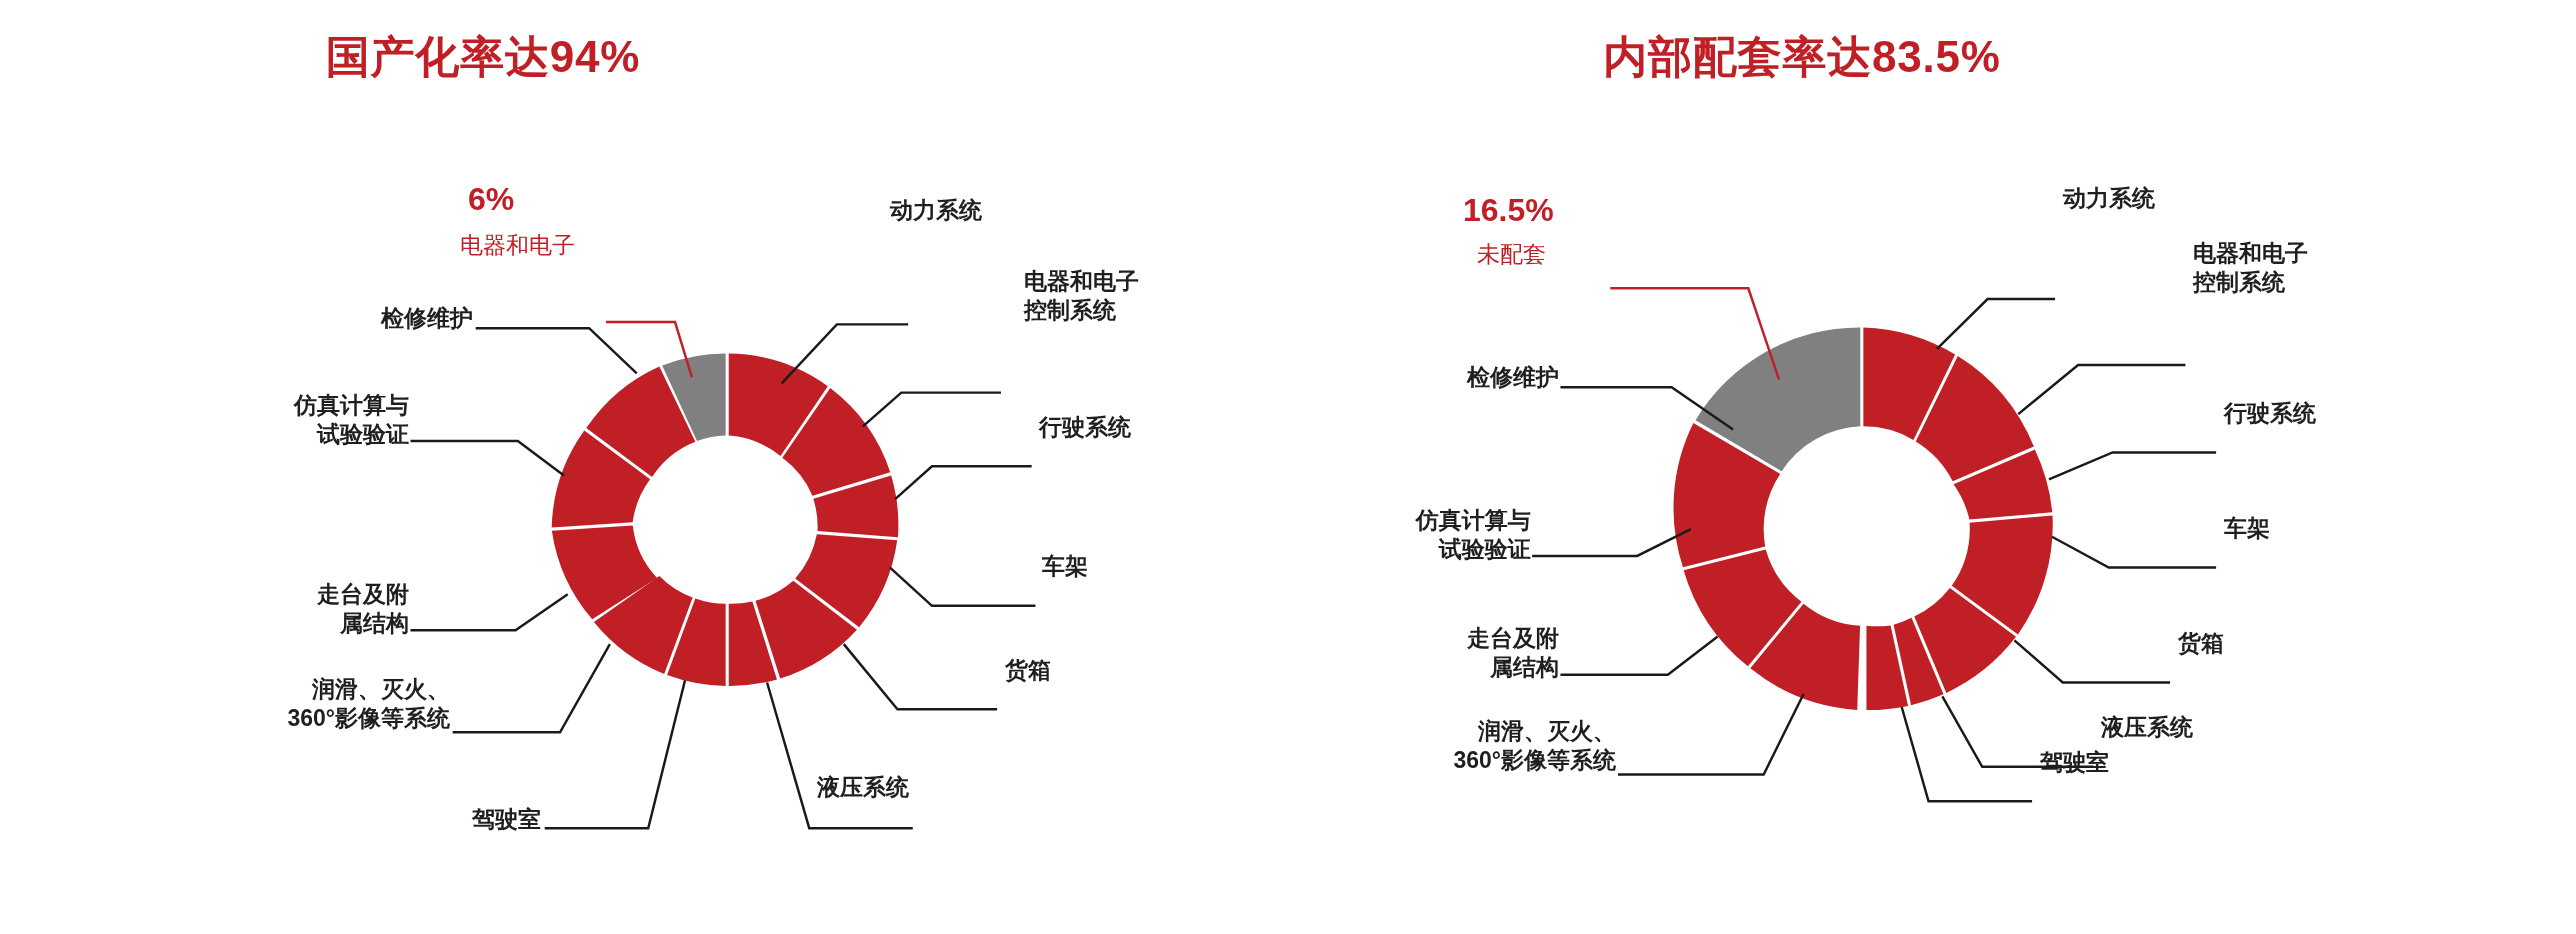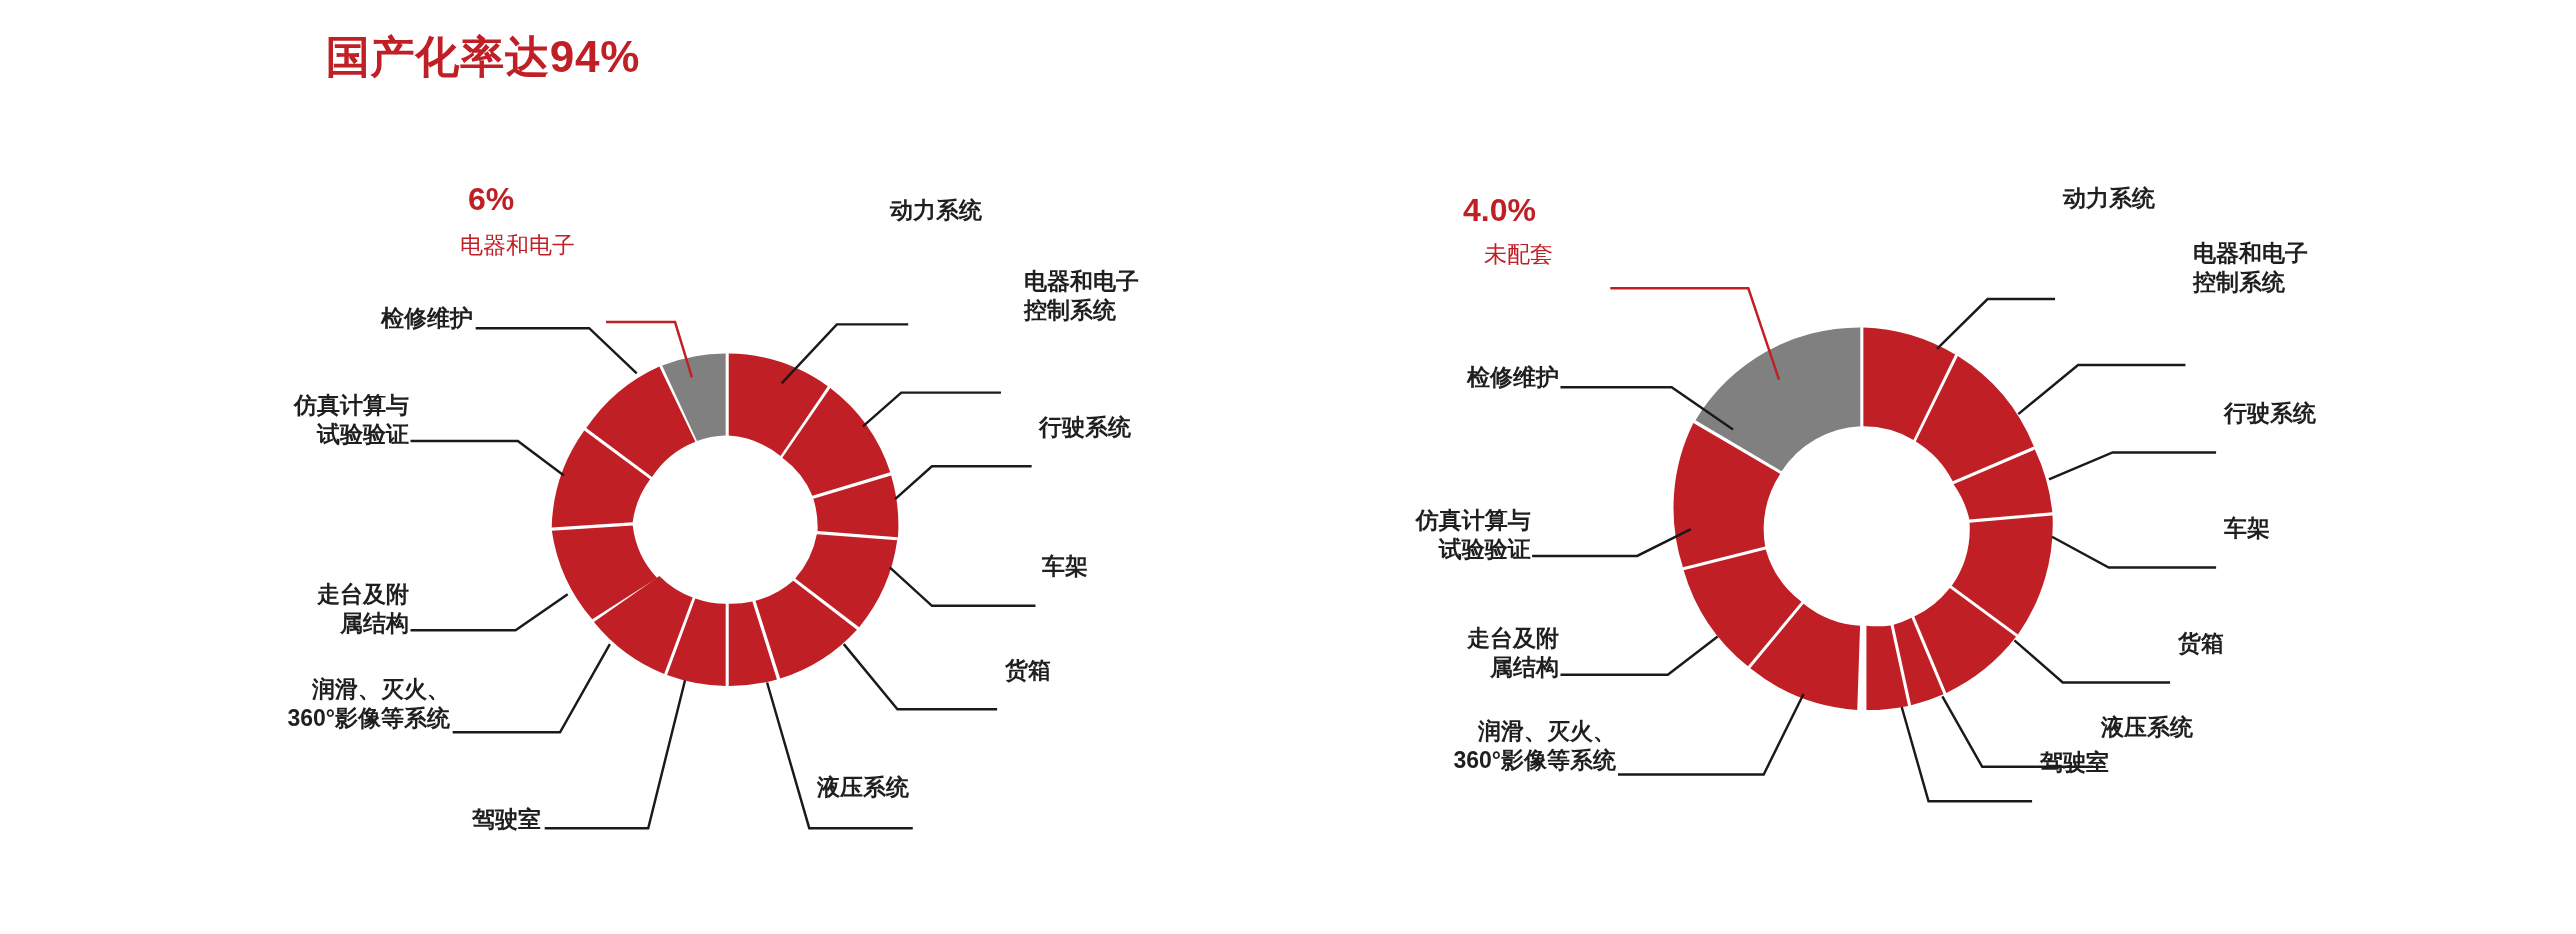--- a/index.html
+++ b/index.html
@@ -120,6 +120,7 @@
 
   <div class="panel panel-right">
 
+    <div class="chart-title">内部配套率达83.5%</div>
 
     <svg class="donut" viewBox="0 0 1679 1218">
 

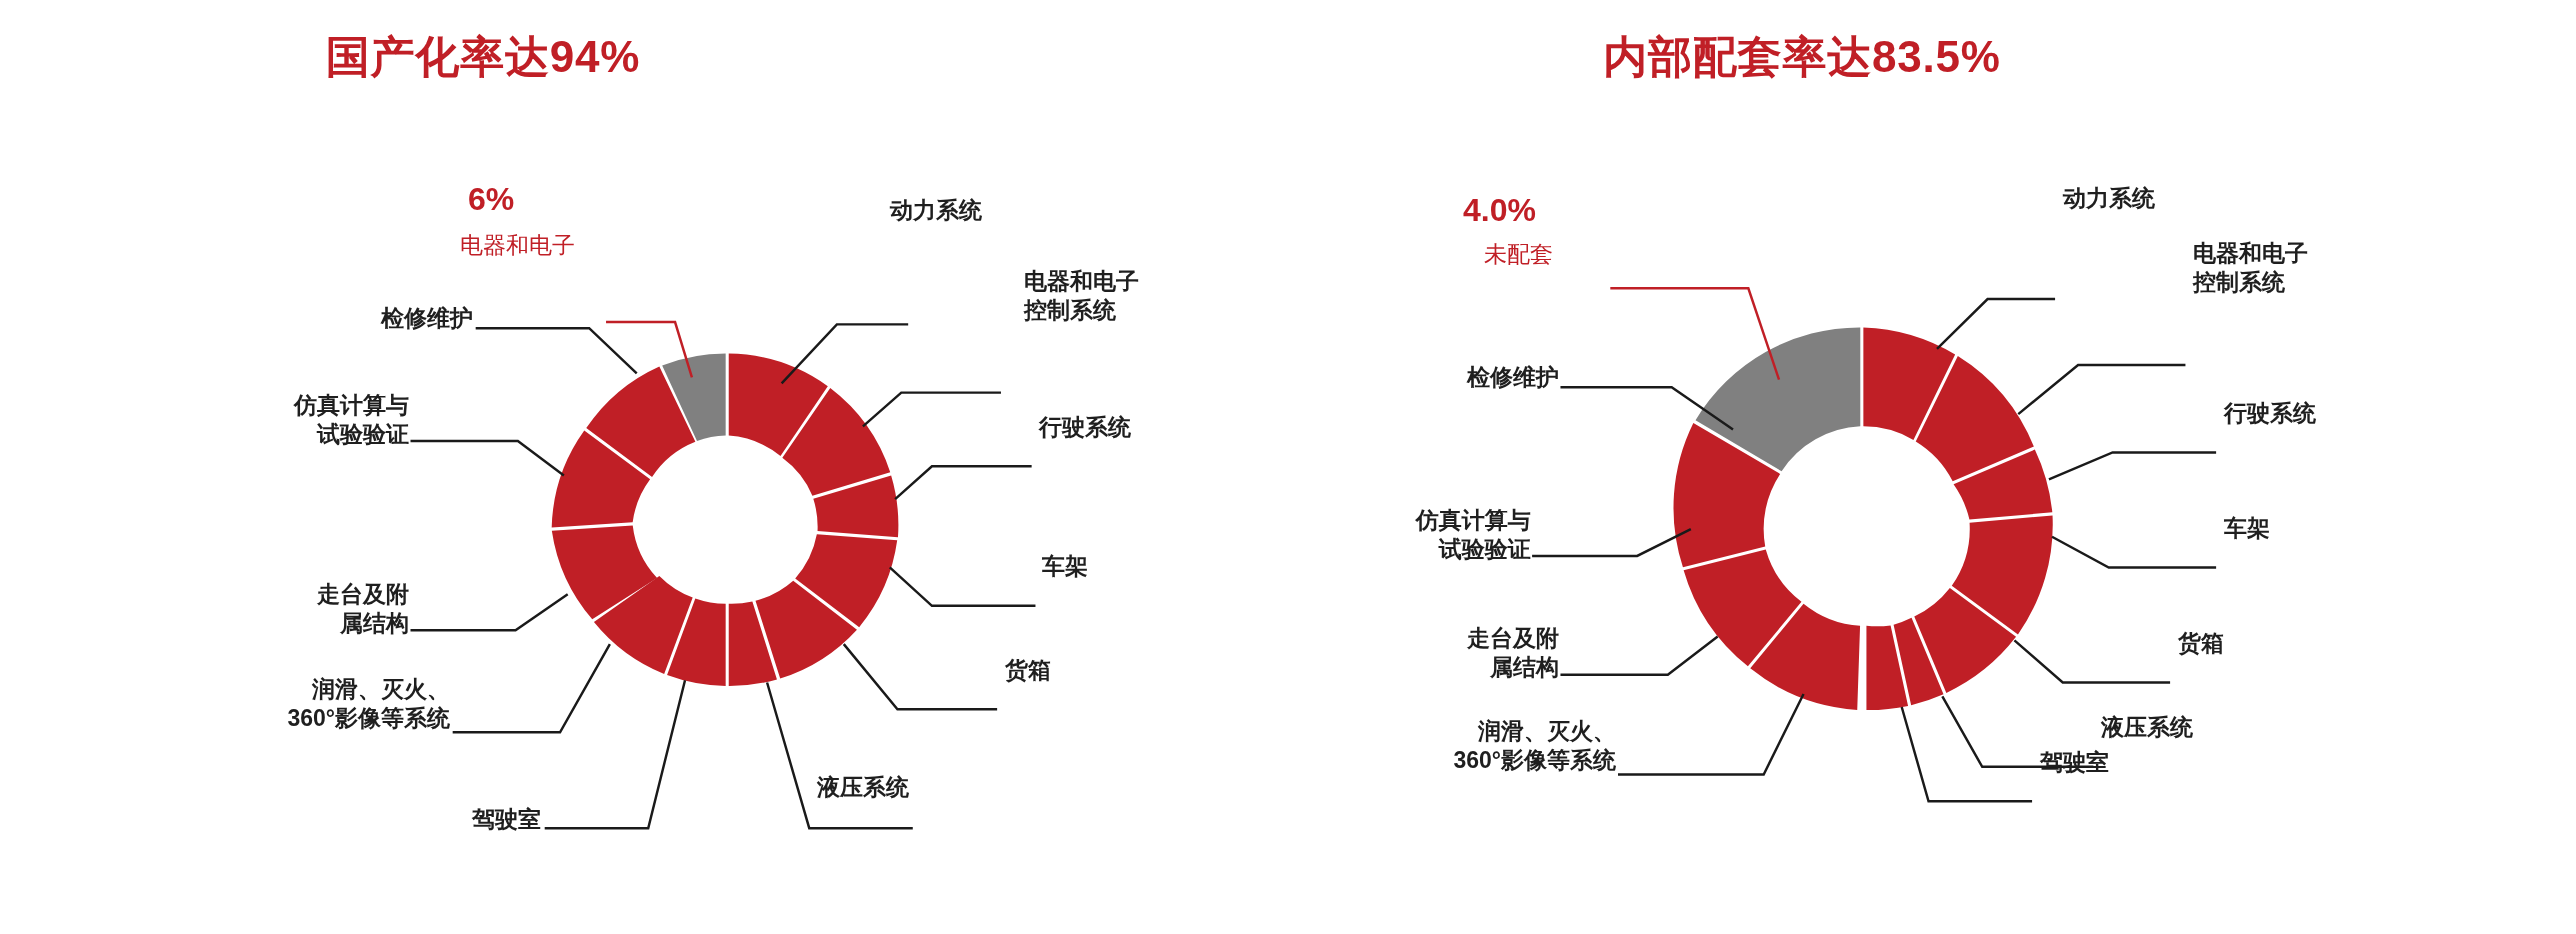--- a/index.html
+++ b/index.html
@@ -172,7 +172,7 @@
       <path class="leader" d="M 580 560 L 500 505 L 355 505"></path>
     </svg>
 
-    <div class="pct-num" style="left:175px;top:192px;">4.0%</div>
+    <div class="pct-num" style="left:175px;top:192px;">16.5%</div>
     <div class="pct-sub" style="left:196px;top:239px;">未配套</div>
 
     <div class="lbl l" style="left:775px;top:184px;">动力系统</div>

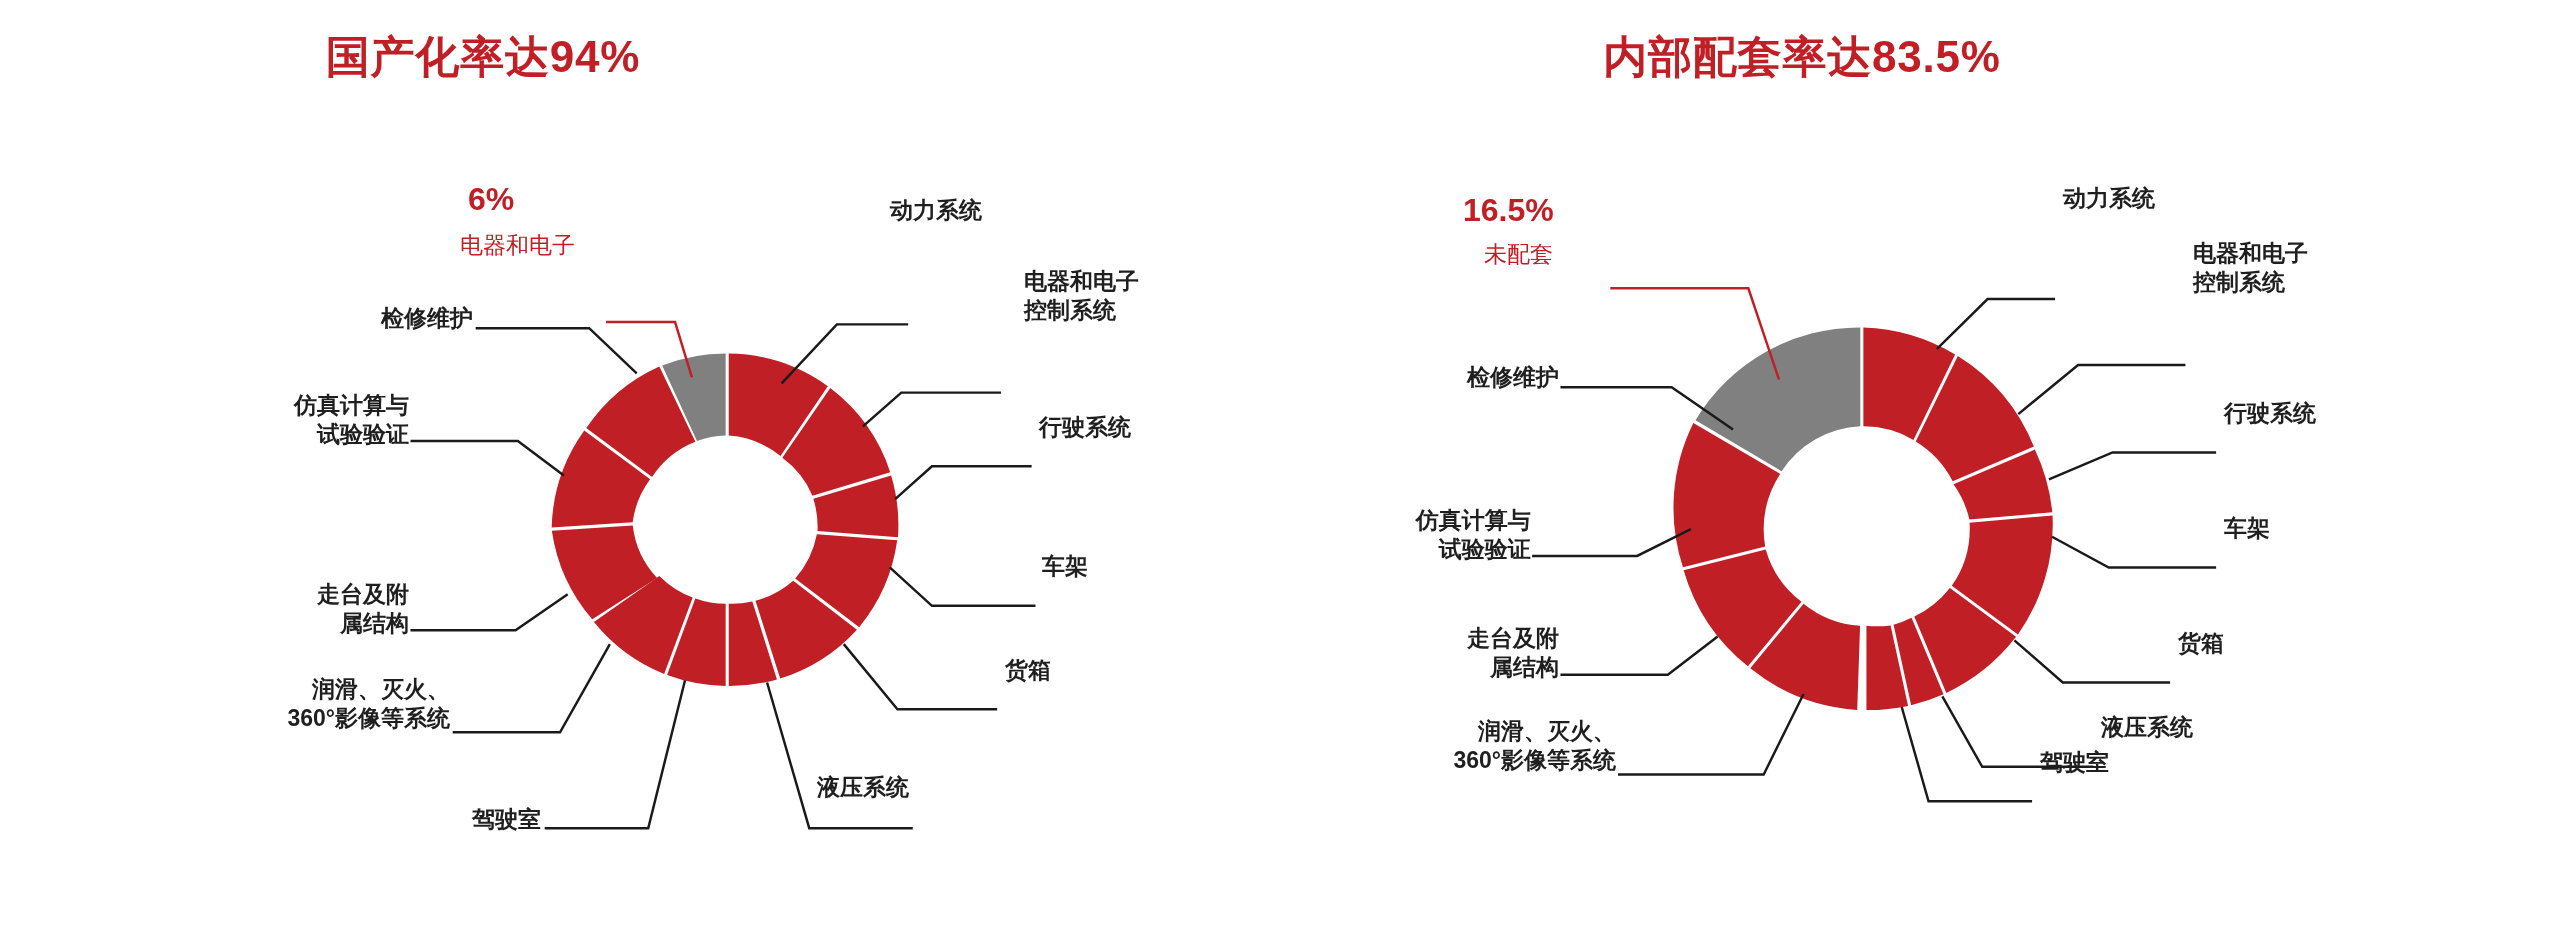--- a/index.html
+++ b/index.html
@@ -173,7 +173,7 @@
     </svg>
 
     <div class="pct-num" style="left:175px;top:192px;">16.5%</div>
-    <div class="pct-sub" style="left:196px;top:239px;">未配套</div>
+    <div class="pct-sub" style="left:189px;top:239px;">未配套</div>
 
     <div class="lbl l" style="left:775px;top:184px;">动力系统</div>
     <div class="lbl l" style="left:905px;top:239px;">电器和电子

